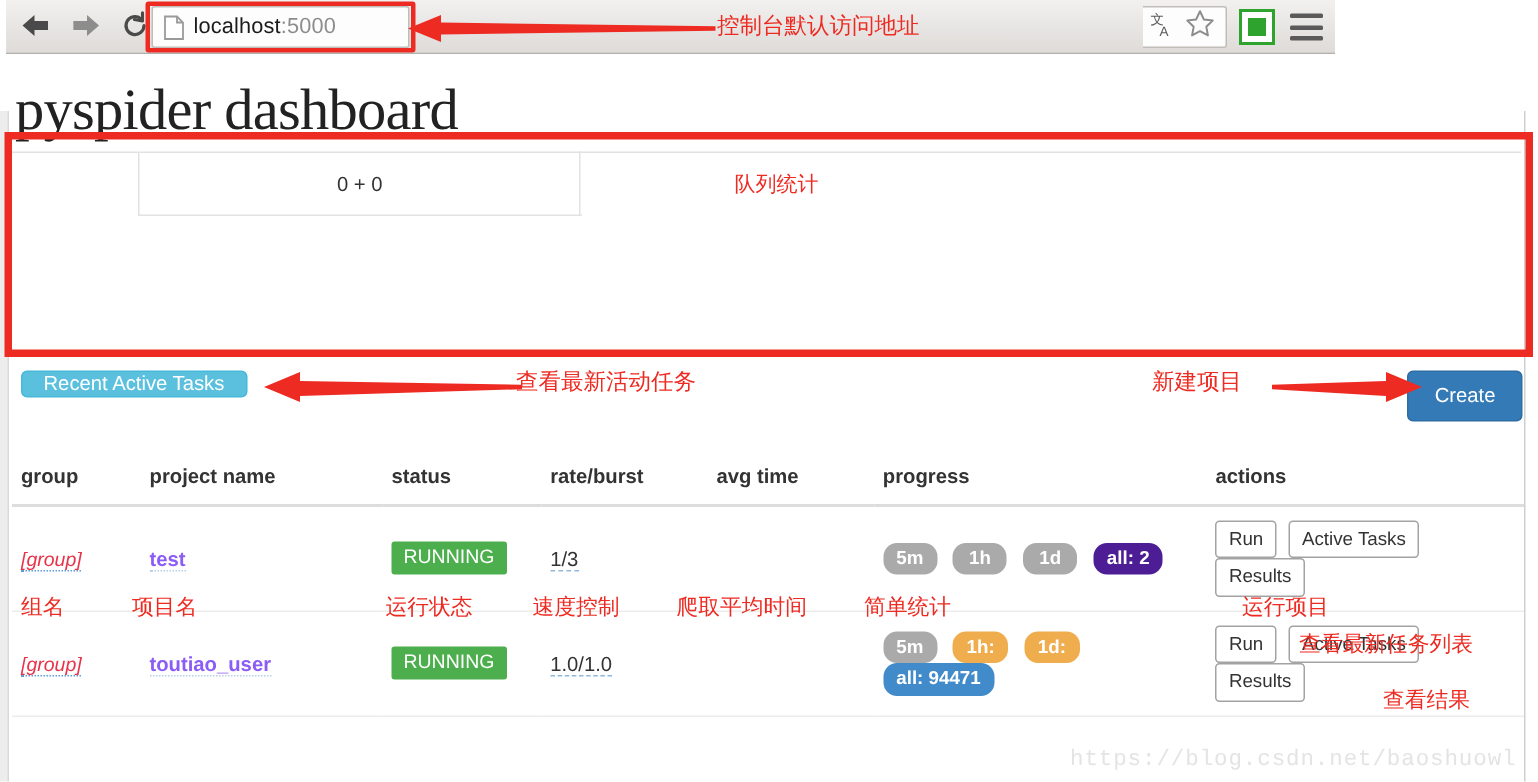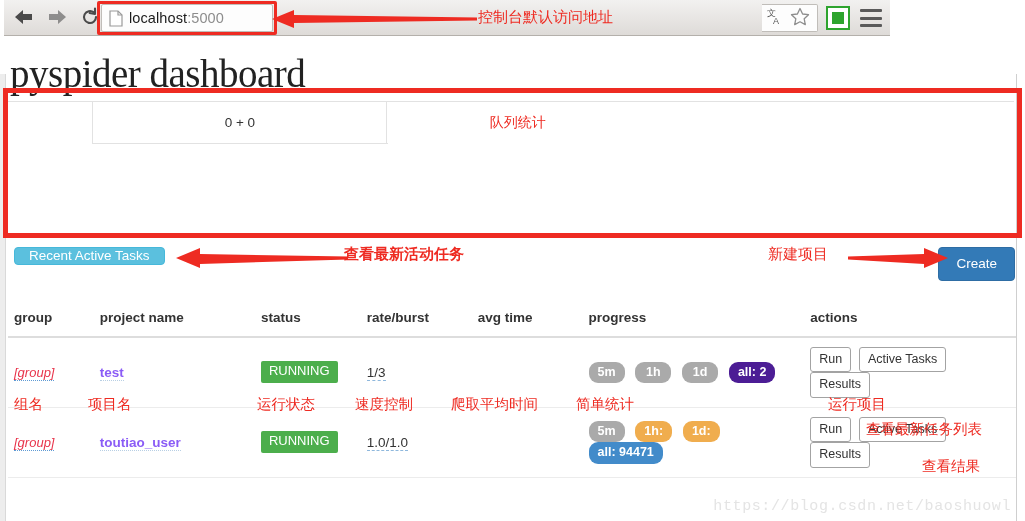--- a/index.html
+++ b/index.html
@@ -231,7 +231,7 @@
     <svg class="arrow" style="left:176px; top:209px;" width="175" height="24">
       <polygon points="0,12 24,2 24,8 172,10.5 172,13.5 24,18 24,22" fill="#ee2b22"></polygon>
     </svg>
-    <div class="ann" style="left:344px; top:208px; font-size:15px;font-weight:bold;">查看最新活动任务</div>
+    <div class="ann" style="left:344px; top:208px; font-size:15px;">查看最新活动任务</div>
 
     <div class="ann" style="left:768px; top:208px; font-size:15px;">新建项目</div>
     <svg class="arrow" style="left:848px; top:209px;" width="100" height="24">

